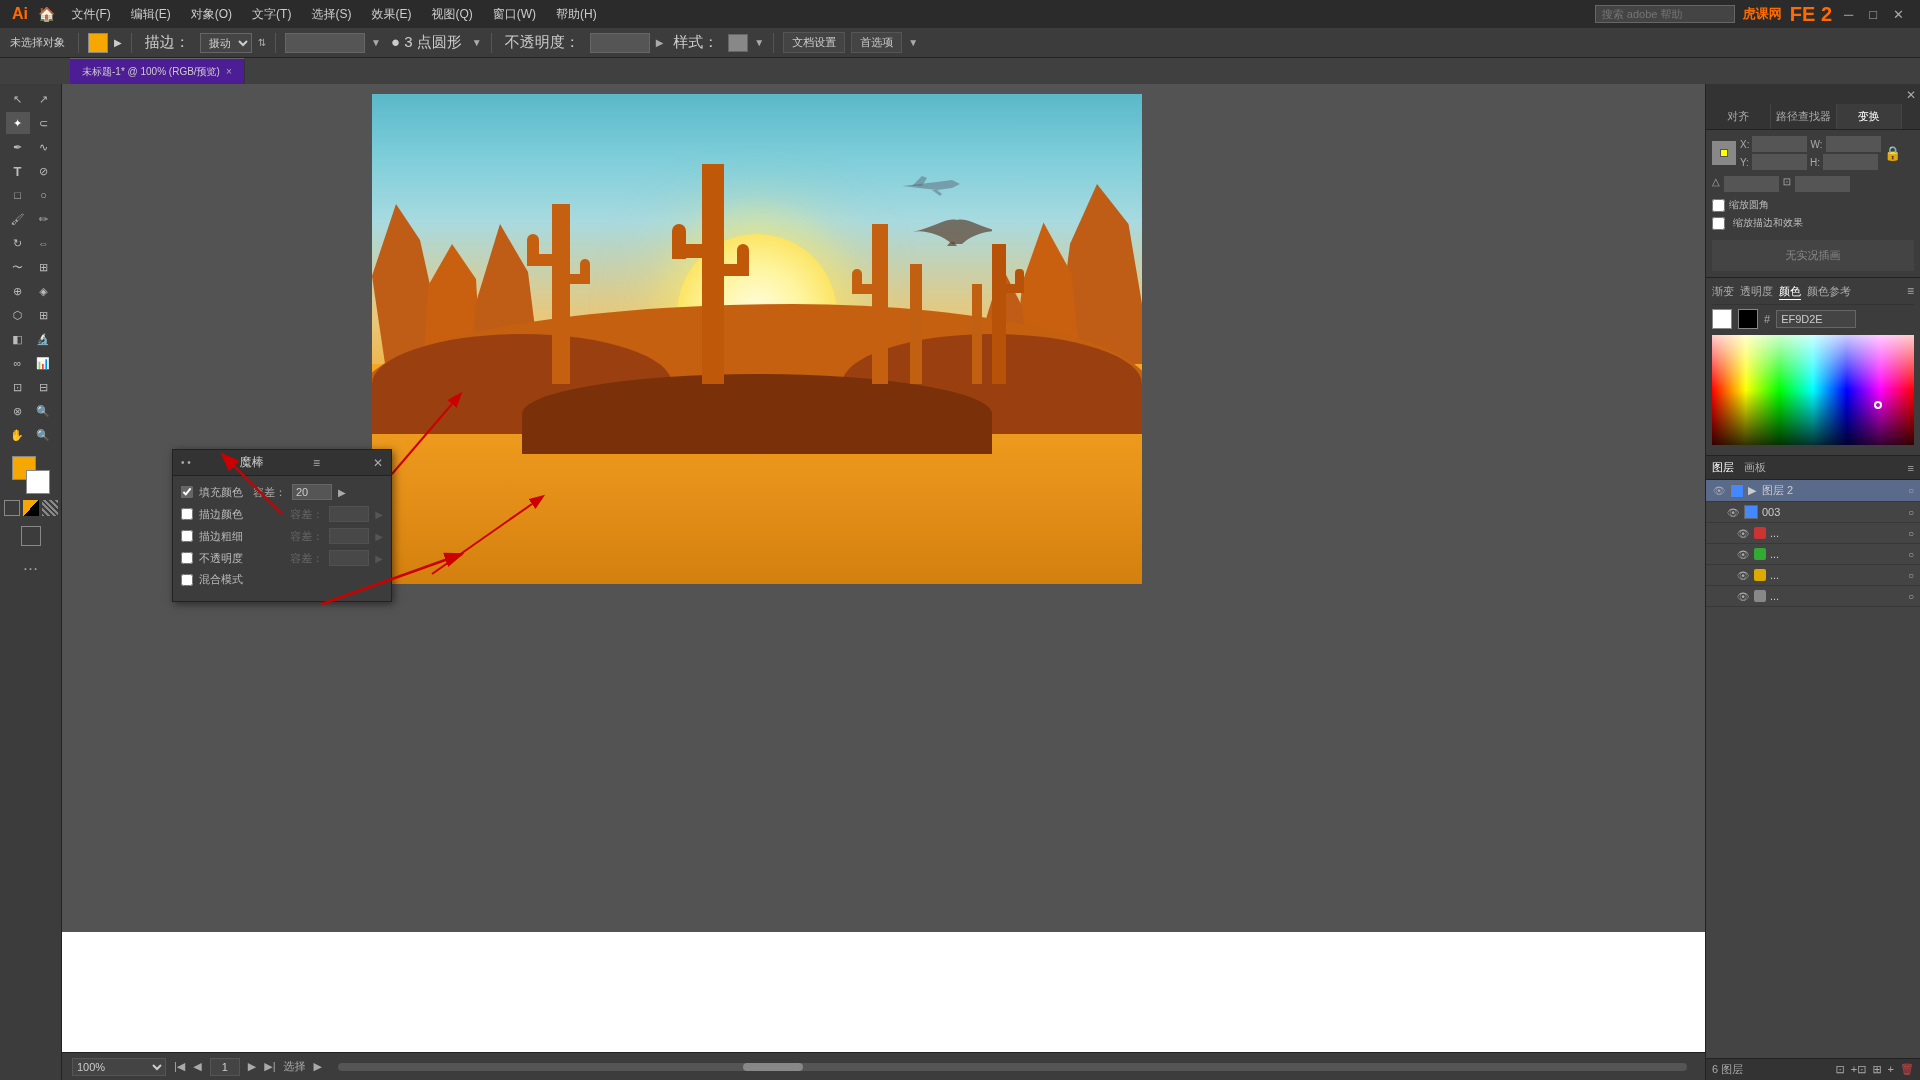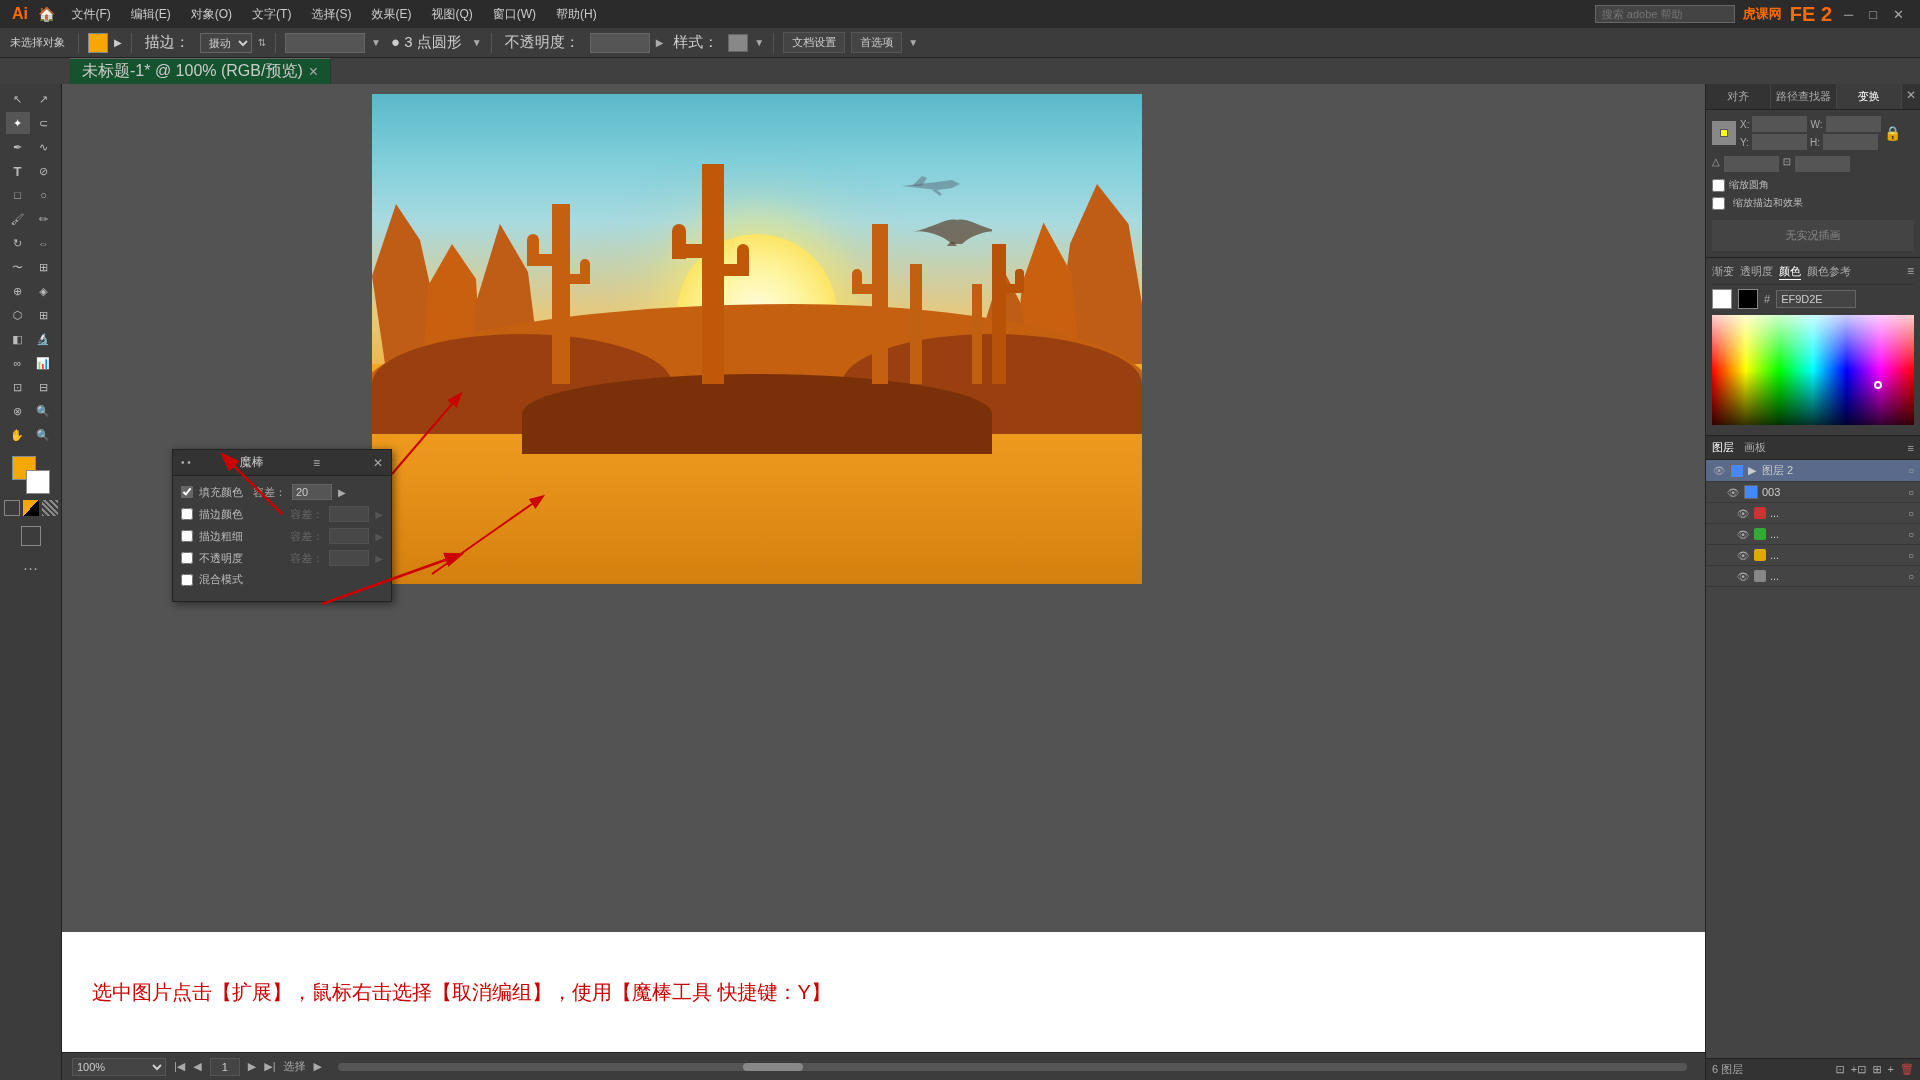--- a/index.html
+++ b/index.html
@@ -120,9 +120,9 @@
     .tab {
       height: 26px;
       padding: 0 12px;
-      background: #14532d;
-      color: #ccc;
-      font-size: 16px;
+      background: #4c1d95;
+      color: #ccc;
+      font-size: 10px;
       display: flex;
       align-items: center;
       gap: 6px;

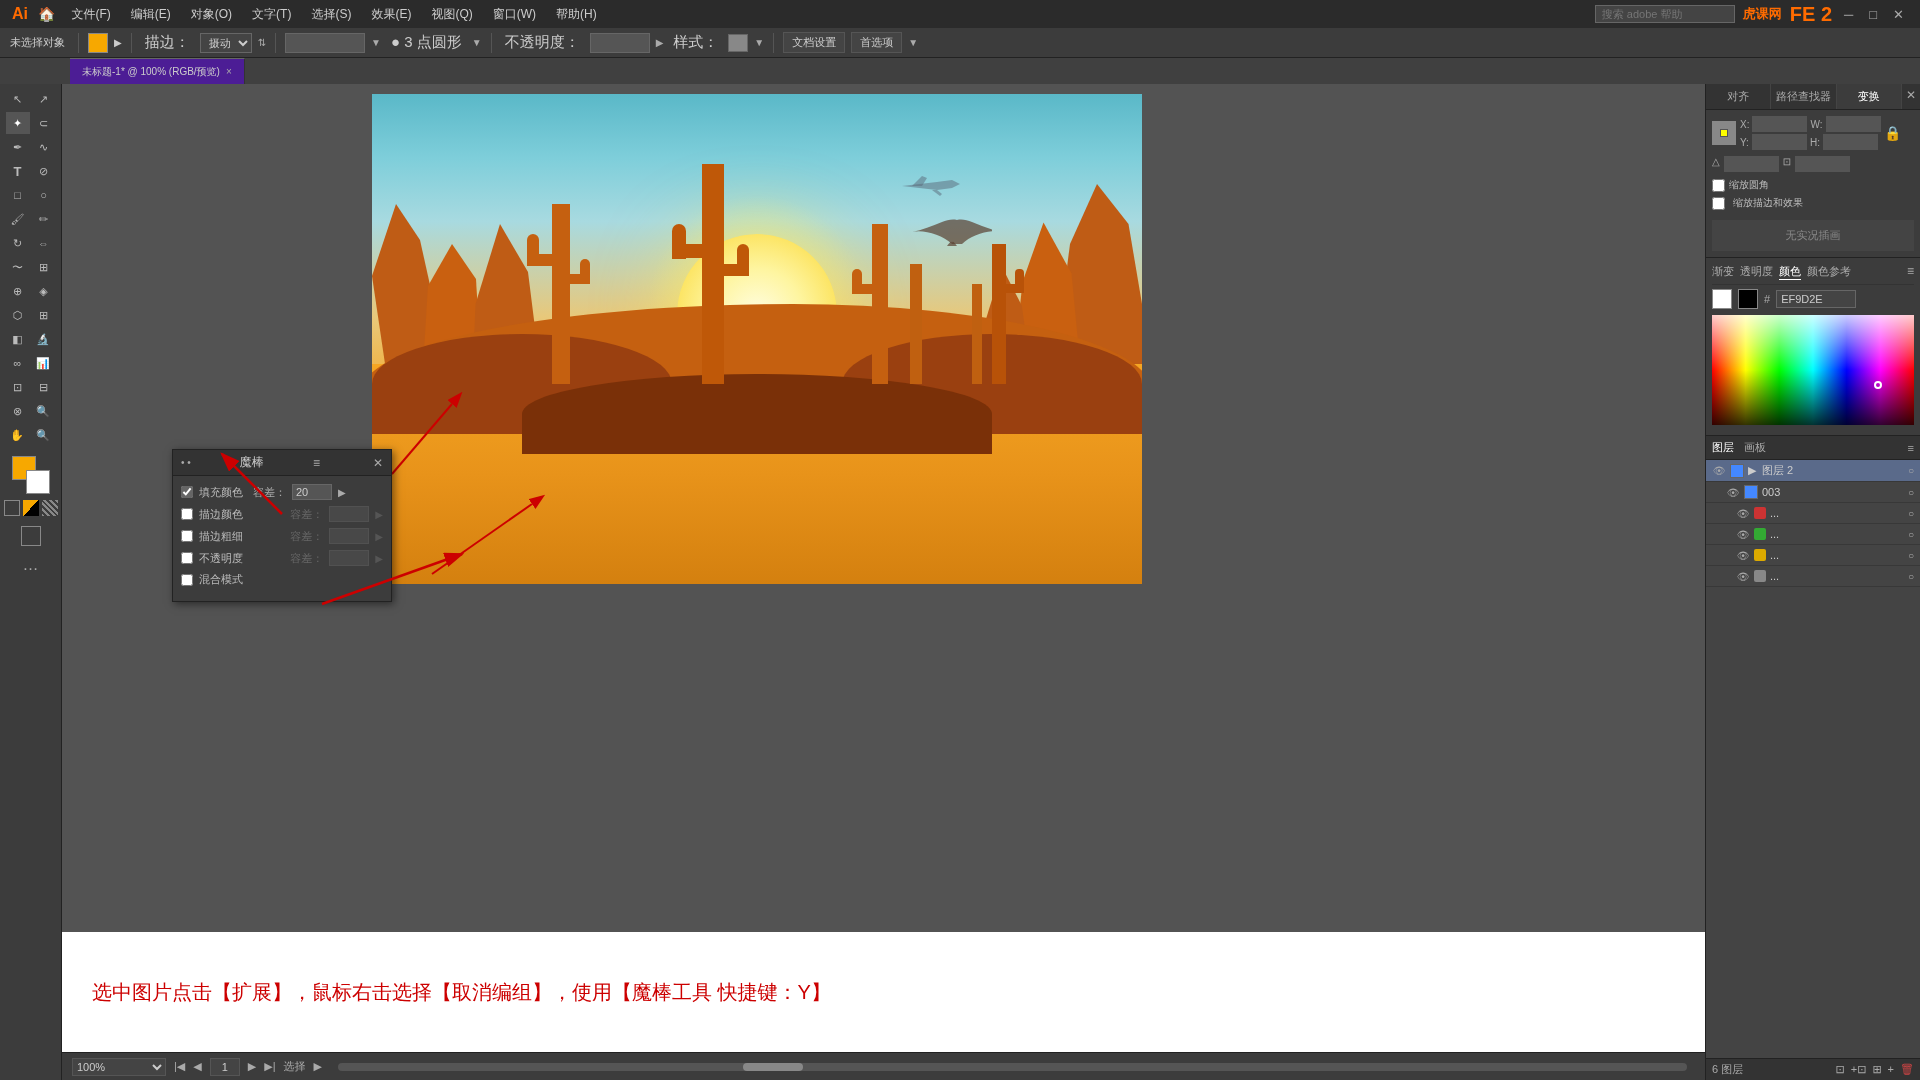--- a/index.html
+++ b/index.html
@@ -281,6 +281,7 @@
       color: #aaa;
       cursor: pointer;
       border-right: 1px solid #444;
+      margin-top: 20px;
     }
     .panel-tab.active {
       color: #fff;

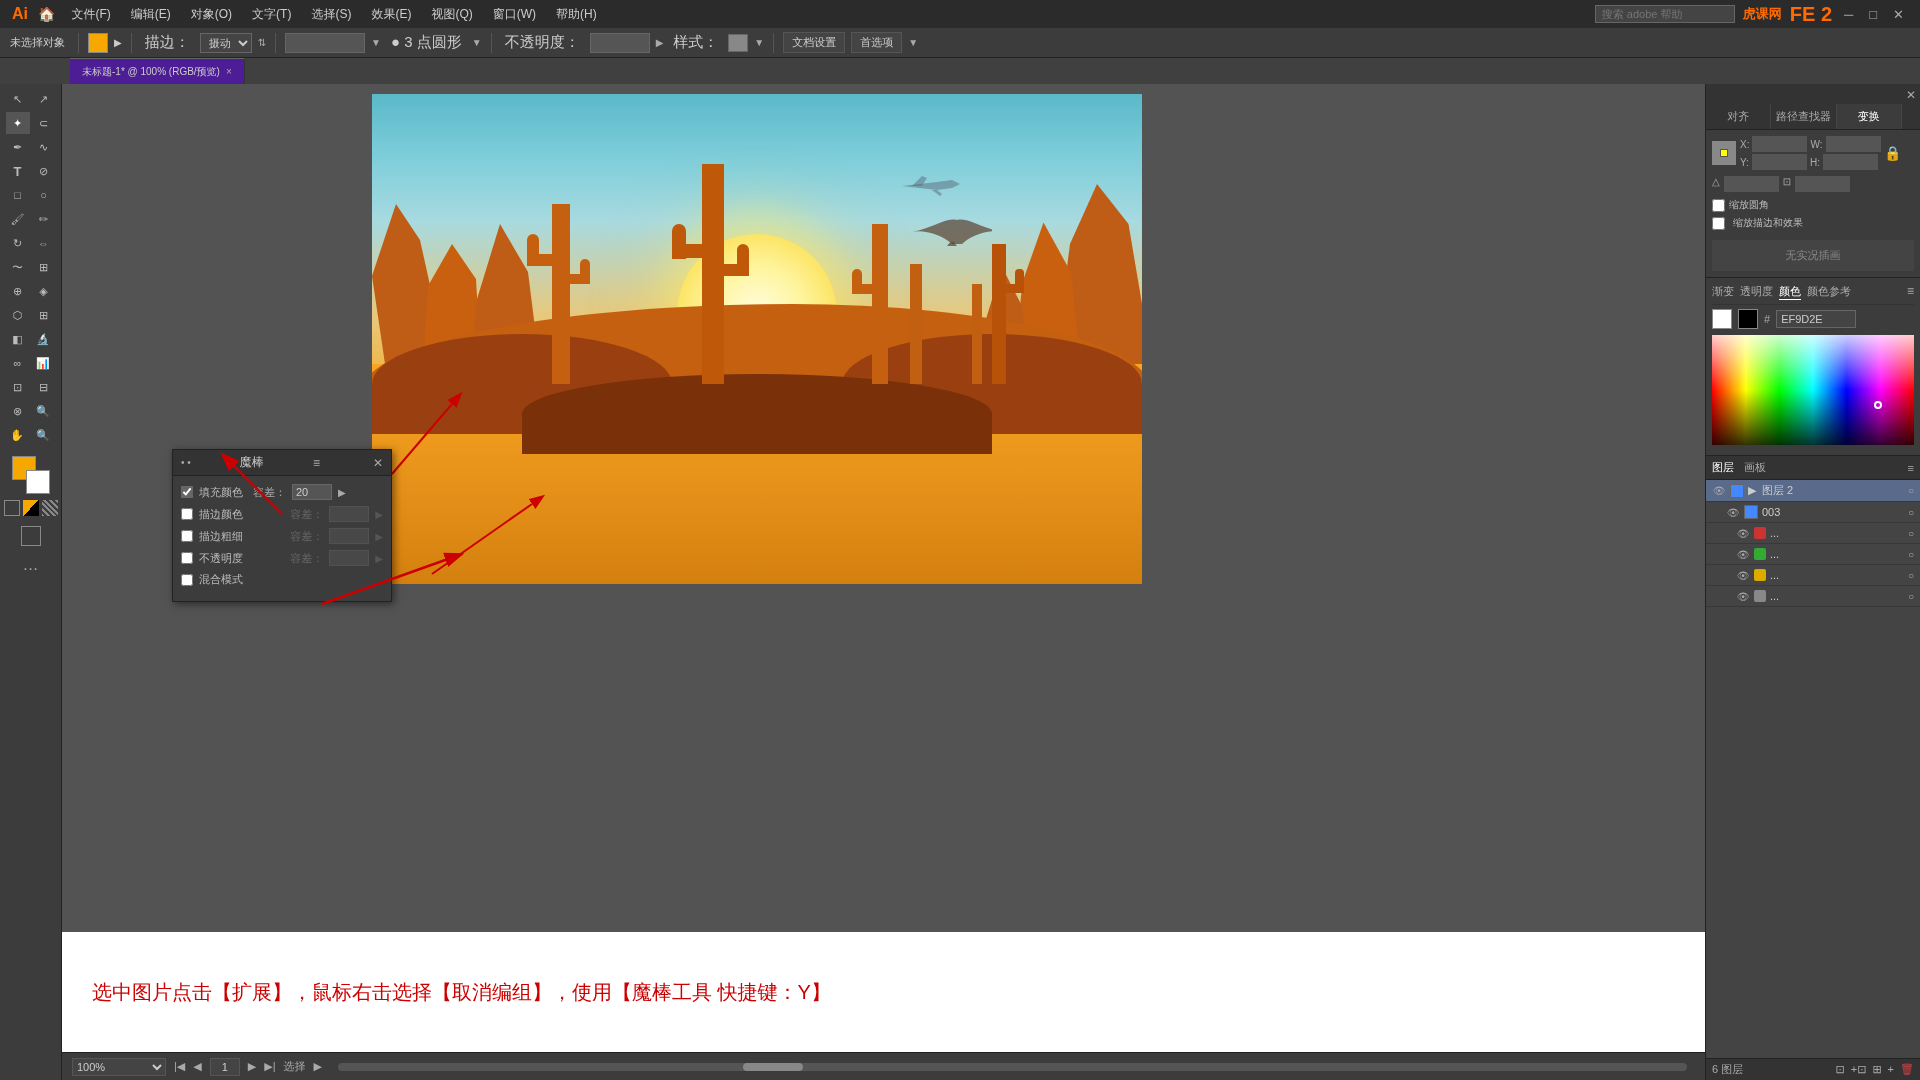--- a/index.html
+++ b/index.html
@@ -738,7 +738,6 @@
     </div>
 
     <div class="instruction-area">
-      <div class="instruction-text">选中图片点击【扩展】，鼠标右击选择【取消编组】，使用【魔棒工具 快捷键：Y】</div>
     </div>
 
     <div style="width:100%; height:28px; background:#3c3c3c; border-top:1px solid #222; display:flex; align-items:center; padding:0 10px; gap:8px;">

